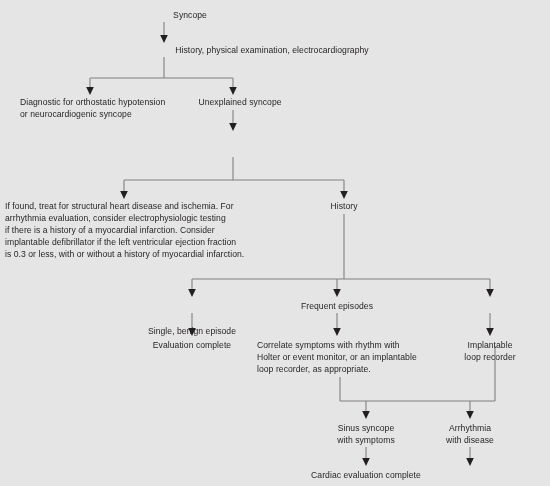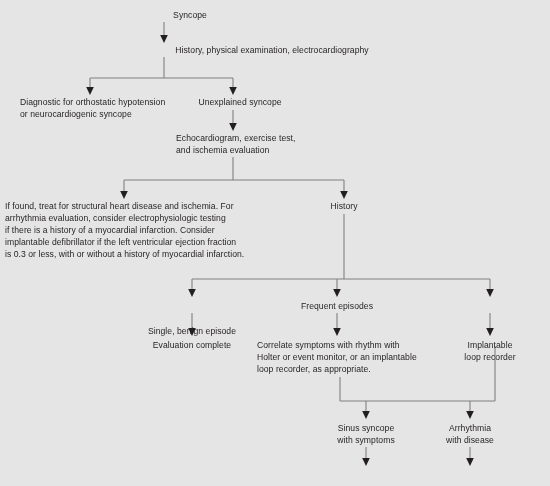--- a/index.html
+++ b/index.html
@@ -94,8 +94,6 @@
 
   <div class="node ctr" style="left:216px;top:96px;margin-left:24px;">Unexplained syncope</div>
 
-  <div class="node lft" style="left:176px;top:132px;">Echocardiogram, exercise test,
-and ischemia evaluation</div>
 
   <div class="node lft" style="left:5px;top:200px;">If found, treat for structural heart disease and ischemia. For
 arrhythmia evaluation, consider electrophysiologic testing

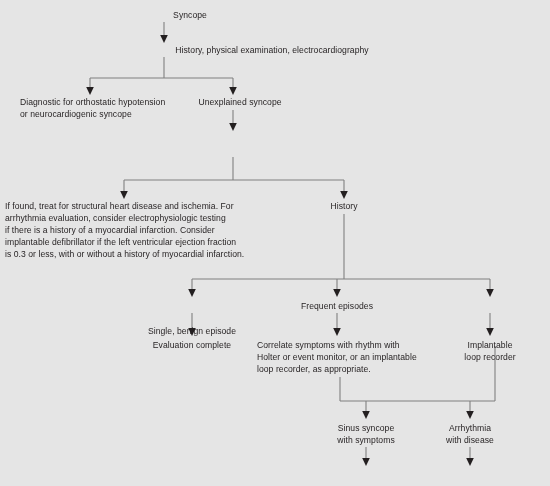--- a/index.html
+++ b/index.html
@@ -122,6 +122,7 @@
   <div class="node ctr" style="left:470px;top:422px;">Arrhythmia
 with disease</div>
 
+  <div class="node ctr" style="left:366px;top:469px;">Cardiac evaluation complete</div>
 
   <div class="node ctr" style="left:470px;top:469px;margin-top:31px;">Treat</div>
 

